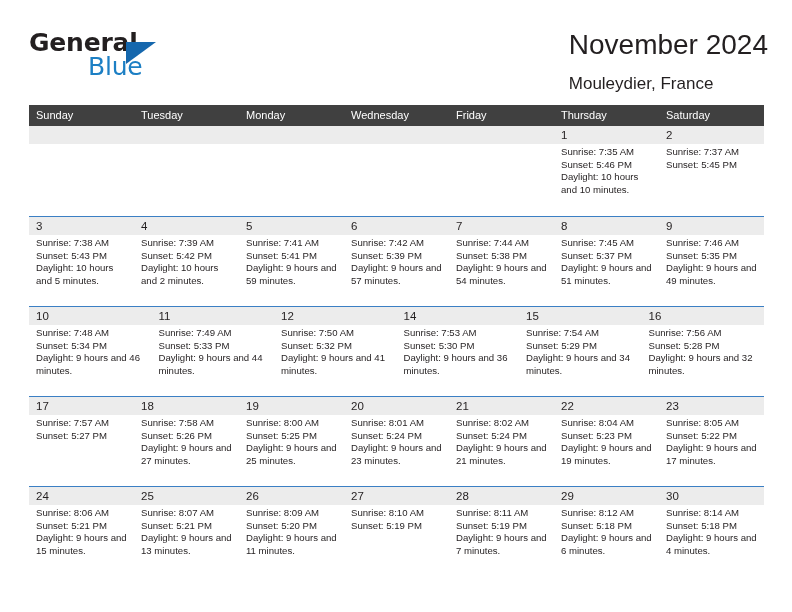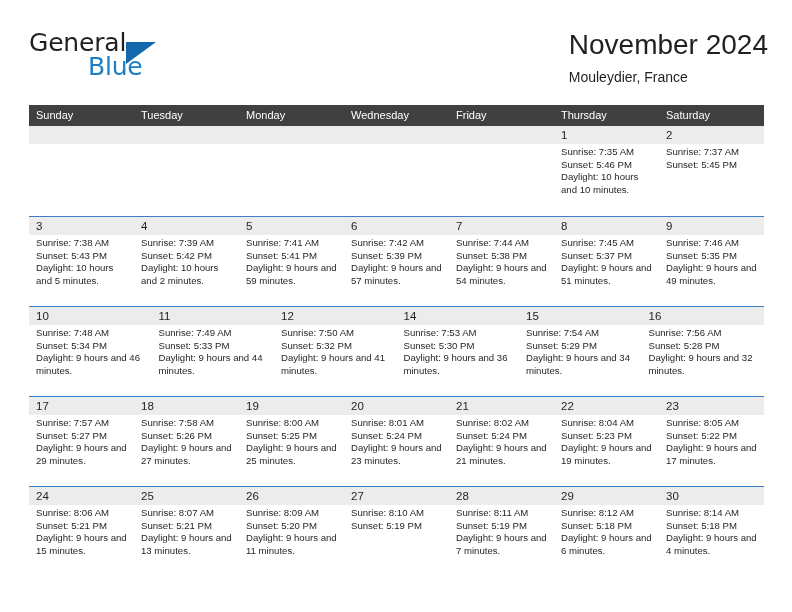--- a/index.html
+++ b/index.html
@@ -44,7 +44,7 @@
     letter-spacing: -0.2px;
     color: #231f20;
     font-family: "DejaVu Sans", sans-serif;
-    font-weight: 400;
+    font-weight: 700;
   }
   .logo-blue {
     position: absolute;

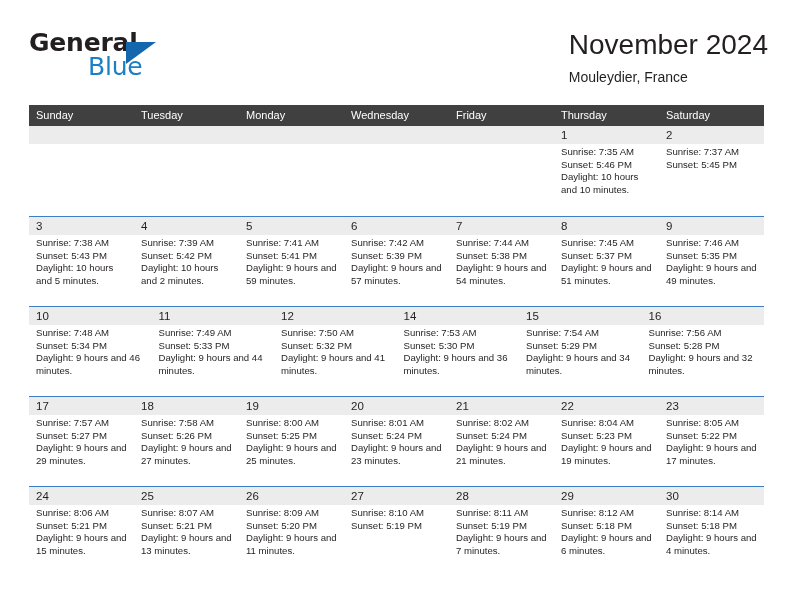--- a/index.html
+++ b/index.html
@@ -80,8 +80,8 @@
     font-family: "Liberation Sans", sans-serif;
   }
   .cal-subtitle {
-    margin-top: 6px;
-    font-size: 14px;
+    margin-top: 13px;
+    font-size: 17px;
     font-weight: 400;
     color: #231f20;
     line-height: 18px;

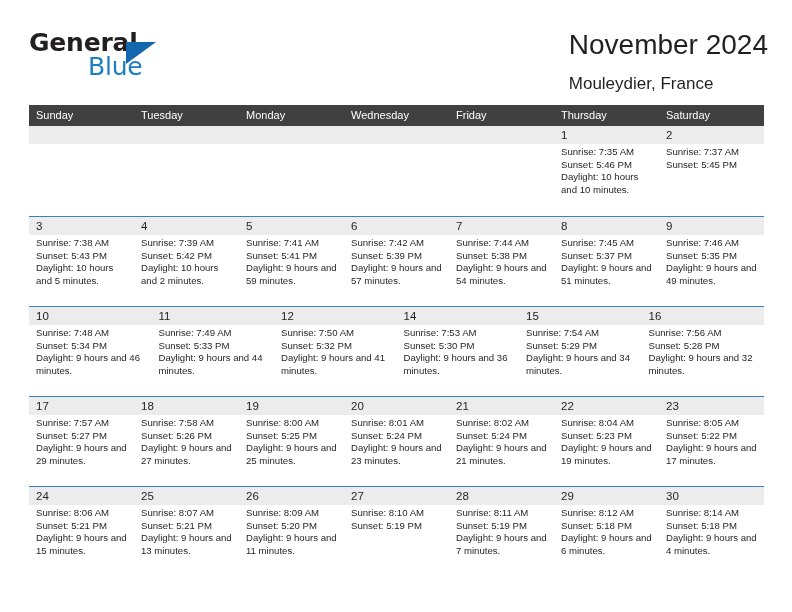--- a/index.html
+++ b/index.html
@@ -328,7 +328,6 @@
             <div class="day-info">
               <div>Sunrise: 7:57 AM</div>
               <div>Sunset: 5:27 PM</div>
-              <div class="daylight-line">Daylight: 9 hours and 29 minutes.</div>
             </div>
           </div>
           <div class="day-cell">

